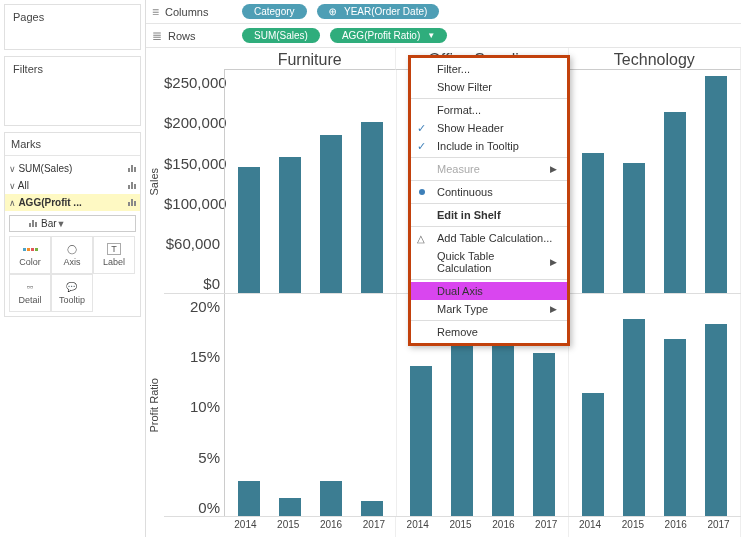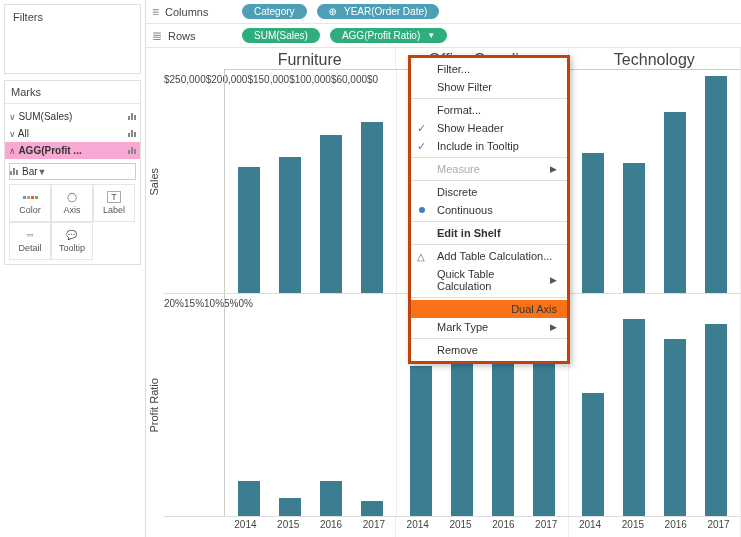--- a/index.html
+++ b/index.html
@@ -62,6 +62,10 @@
 <div class="main">
   <div class="left-panel">
     <div class="section">
+        <div class="section-title">Pages</div>
+        <div style="height:16px"></div>
+      </div>
+    <div class="section">
         <div class="section-title">Filters</div>
         <div style="height:40px"></div>
       </div>

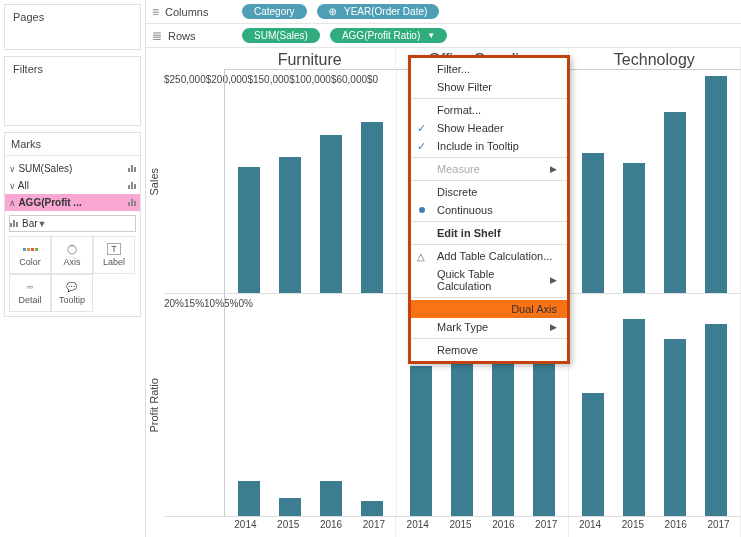--- a/index.html
+++ b/index.html
@@ -33,7 +33,7 @@
 .cat-h { flex:1; text-align:center; font-size:16px; border-bottom:1px solid #ccc; padding-top:3px; color:#444; border-right:1px solid #eee;}
 .charts { flex:1; display:flex; flex-direction:column; }
 .chart-band { flex:1; display:flex; border-bottom:1px solid #ddd; }
-.y-col { width:60px; display:flex; flex-direction:row; justify-content:space-between; padding:4px 4px 0 0; text-align:right; font-size:10px; color:#444; }
+.y-col { width:60px; display:flex; flex-direction:column; justify-content:space-between; padding:4px 4px 0 0; text-align:right; font-size:15px; color:#444; }
 .plot { flex:1; display:flex; border-left:1px solid #ccc; }
 .facet { flex:1; display:flex; align-items:flex-end; justify-content:space-around; padding:0 4px; border-right:1px solid #eee; position:relative; }
 .bar { width:22px; background:#3c7d92; }

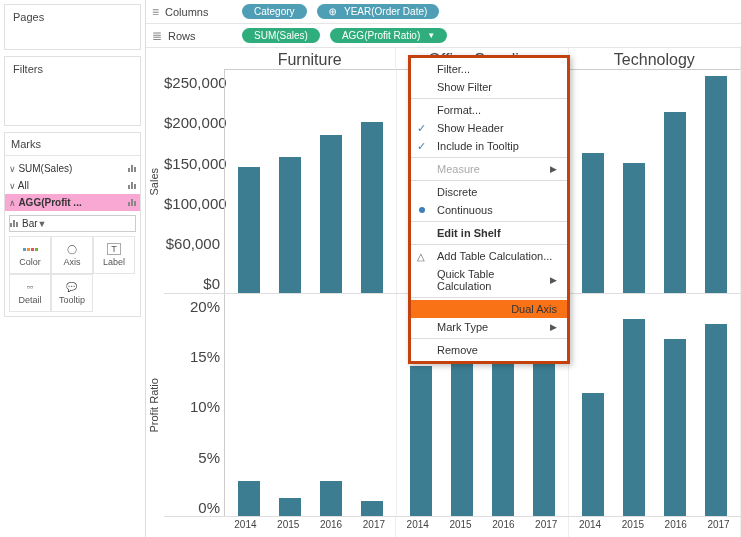--- a/index.html
+++ b/index.html
@@ -294,9 +294,6 @@
     </div>
   <div class="ctx-sep"></div>
   <div class="ctx-item">
-      <span>Discrete</span>
-    </div>
-  <div class="ctx-item">
       <span class="ctx-radio"></span>
       <span>Continuous</span>
     </div>

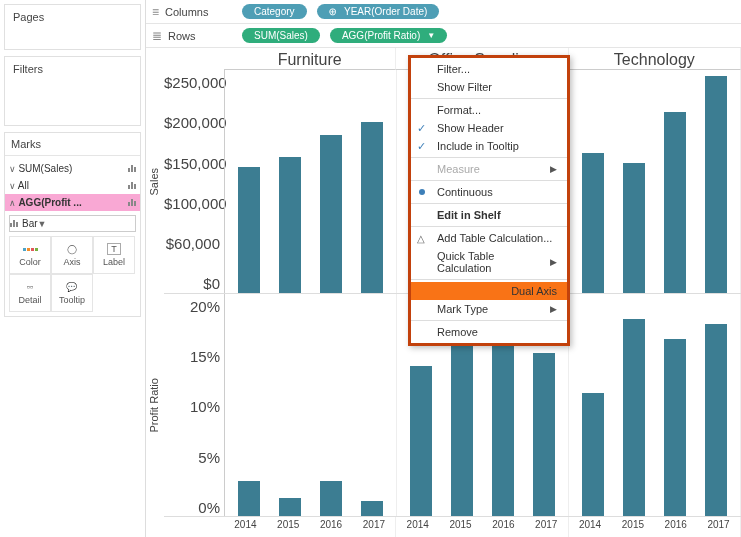--- a/index.html
+++ b/index.html
@@ -87,7 +87,7 @@
             <i></i>
           </span>
         </div>
-      <div class="mark-row" style="background:#f9a8d4">
+      <div class="mark-row" style="background:#fef9c3">
           <span><span class="chevron">∧</span> <b>AGG(Profit ...</b></span>
           <span class="bars-icon">
             <i></i>

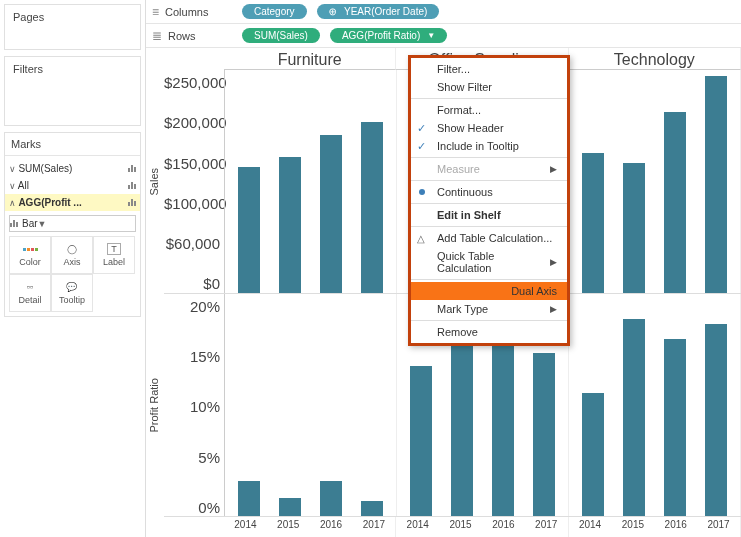--- a/index.html
+++ b/index.html
@@ -9,7 +9,7 @@
 .section { border: 1px solid #e0e0e0; margin-bottom: 6px; padding: 4px; }
 .section-title { font-size: 11px; color: #444; padding: 2px 4px; margin-bottom: 4px; }
 .mark-row { display: flex; justify-content: space-between; align-items: center; padding: 3px 4px; font-size: 10px; }
-.mark-dd { border: 1px solid #ccc; padding: 2px 0; font-size: 10px; width: 100%; display: flex; align-items: center; margin-bottom: 4px; }
+.mark-dd { border: 1px solid #ccc; padding: 2px 19px; font-size: 10px; width: 100%; display: flex; align-items: center; margin-bottom: 4px; }
 .mark-grid { display: flex; flex-wrap: wrap; gap: 0; }
 .mark-cell { width: 42px; height: 38px; border: 1px solid #e5e5e5; display: flex; flex-direction: column; align-items: center; justify-content: center; font-size: 9px; color: #555; gap: 2px; }
 .chevron { font-size: 9px; color: #666; }

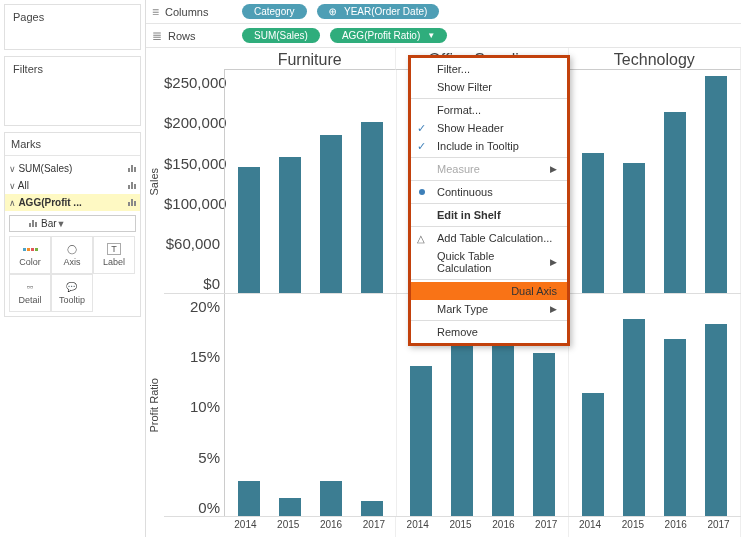--- a/index.html
+++ b/index.html
@@ -46,7 +46,7 @@
 .ctx-menu { position:absolute; left:408px; top:55px; width:162px; background:#fff; border:3px solid #c2410c; box-shadow:2px 2px 6px rgba(0,0,0,0.25); font-size:11px; z-index:20; padding:2px 0; }
 .ctx-item { padding:3px 10px 3px 26px; position:relative; cursor:default; display:flex; justify-content:space-between; align-items:center; }
 .ctx-item.disabled { color:#aaa; }
-.ctx-item.hl { background:#f97316;justify-content:flex-end; }
+.ctx-item.hl { background:#d946ef; }
 .ctx-sep { border-top:1px solid #ddd; margin:2px 0; }
 .ctx-check { position:absolute; left:6px; color:#3d7fb8; font-size:11px; }
 .ctx-radio { position:absolute; left:8px; width:6px; height:6px; border-radius:50%; background:#3d7fb8; }

